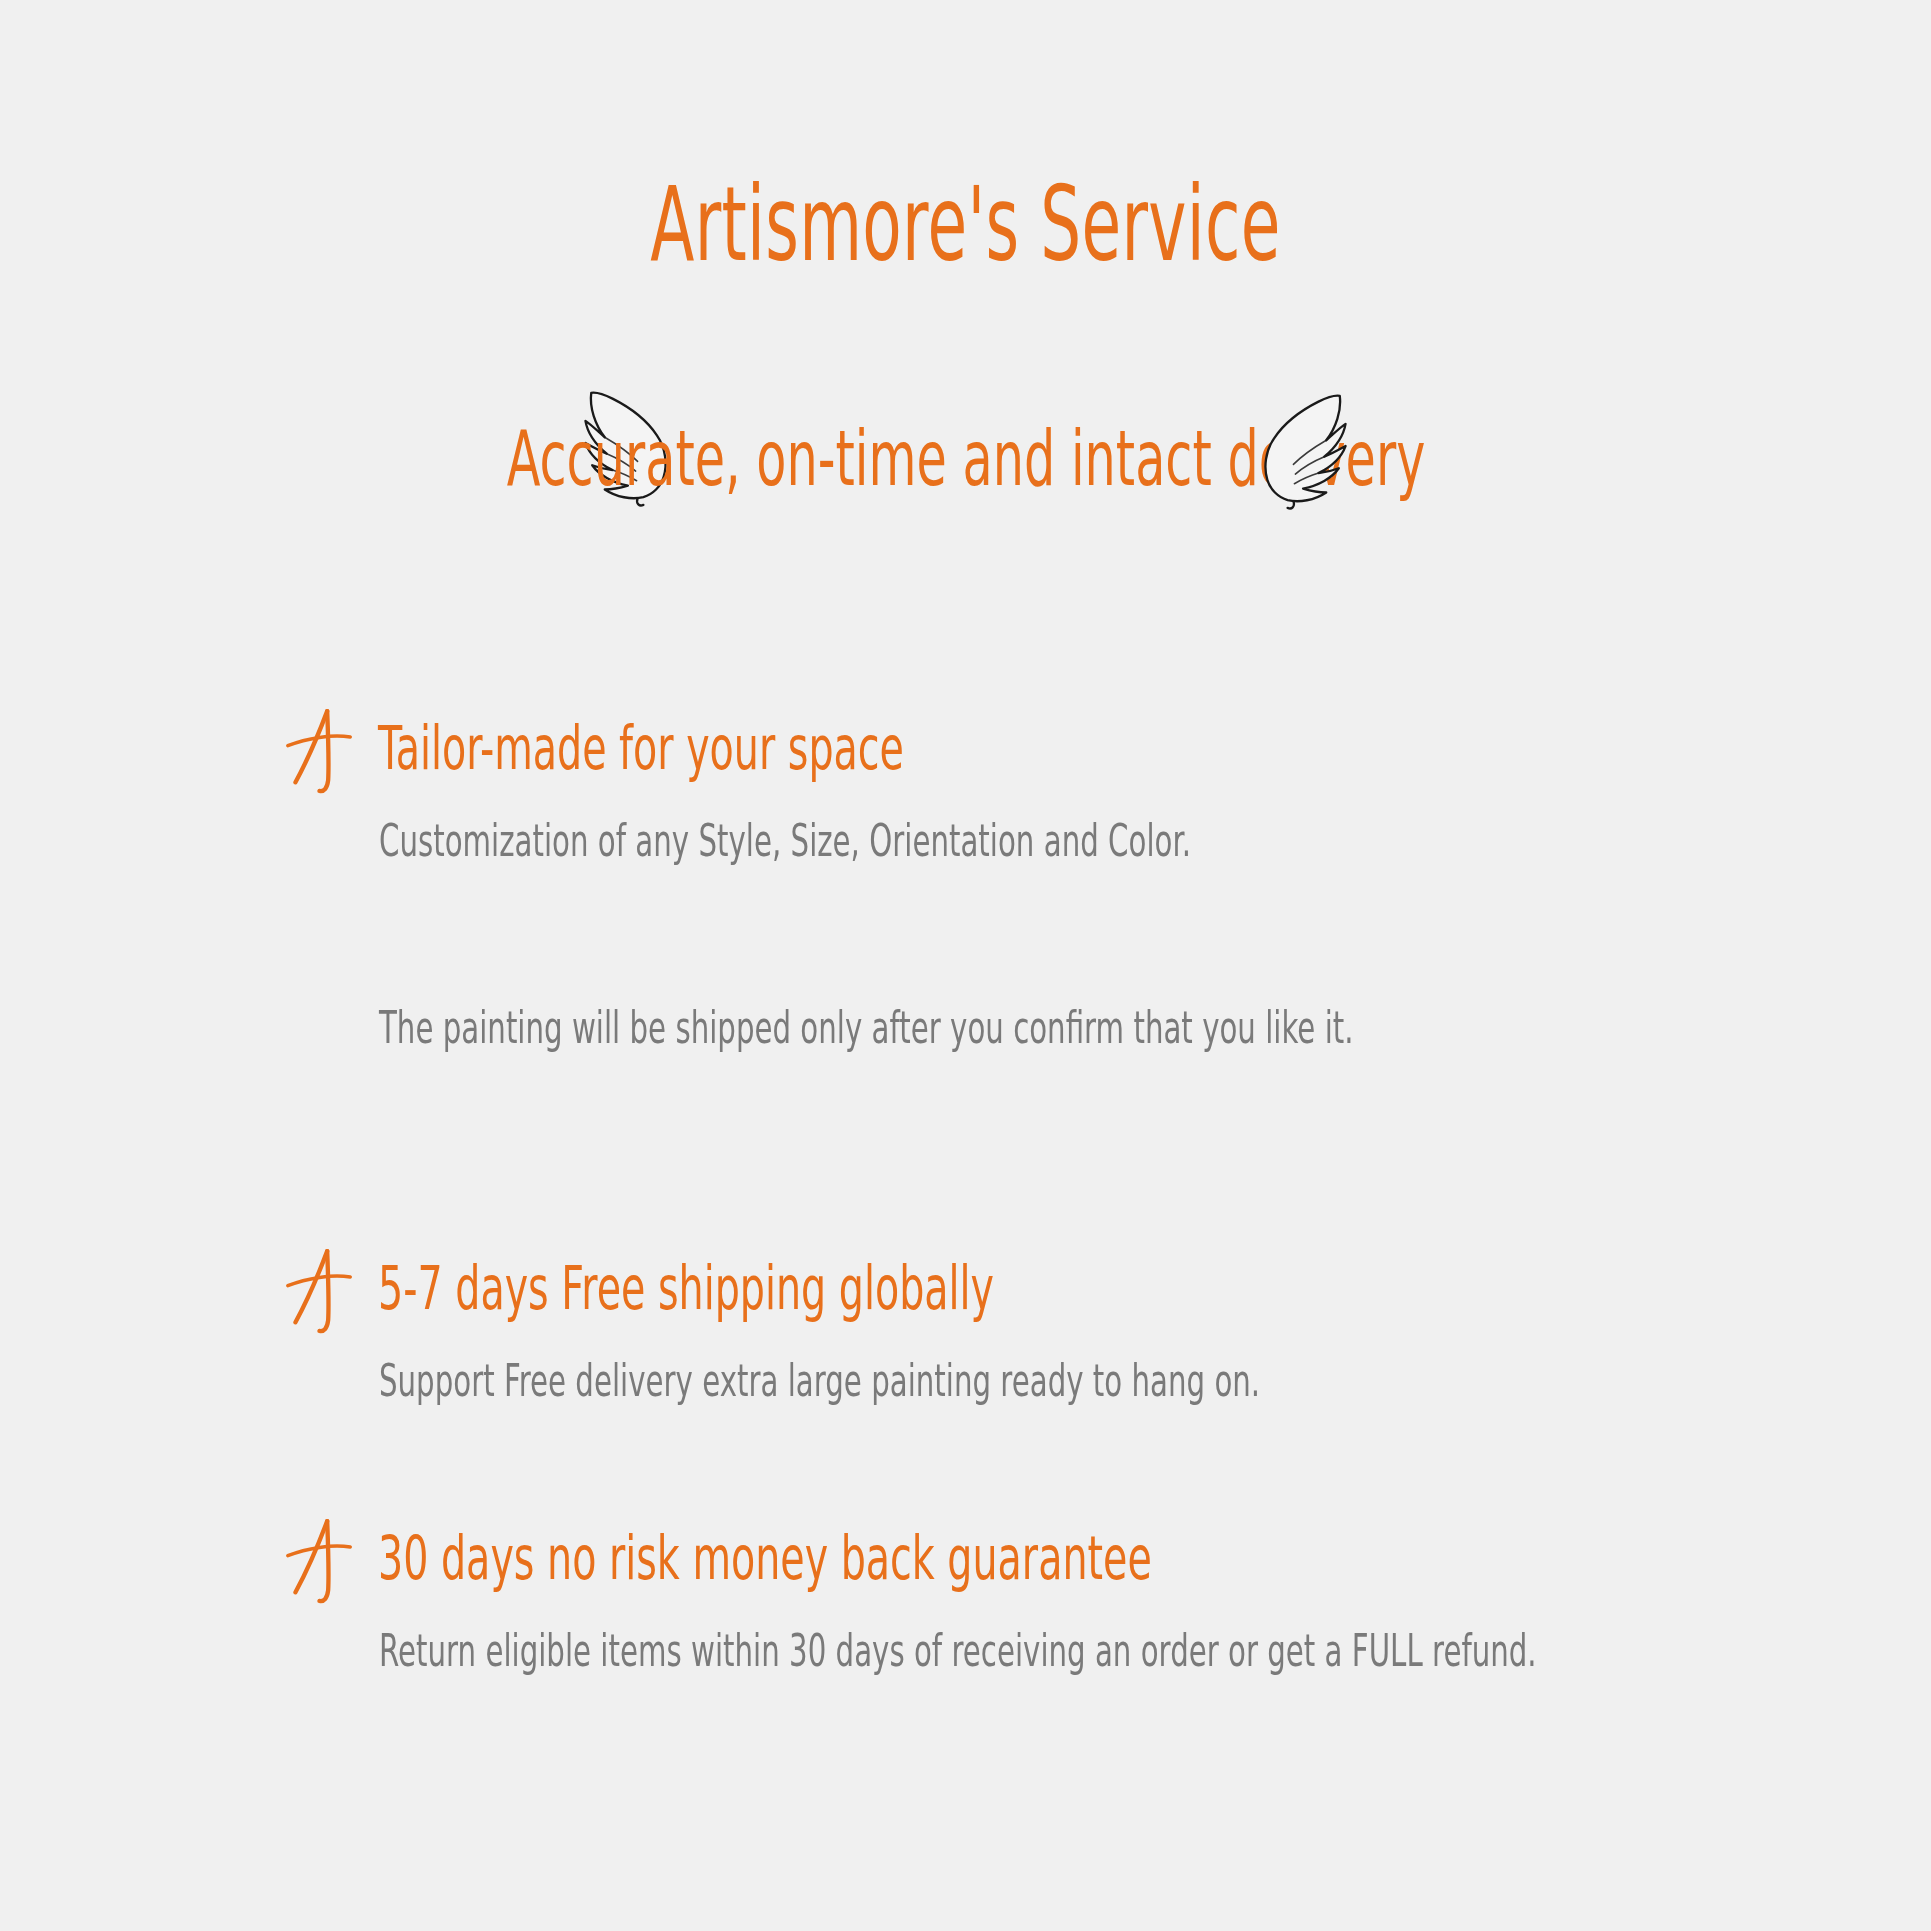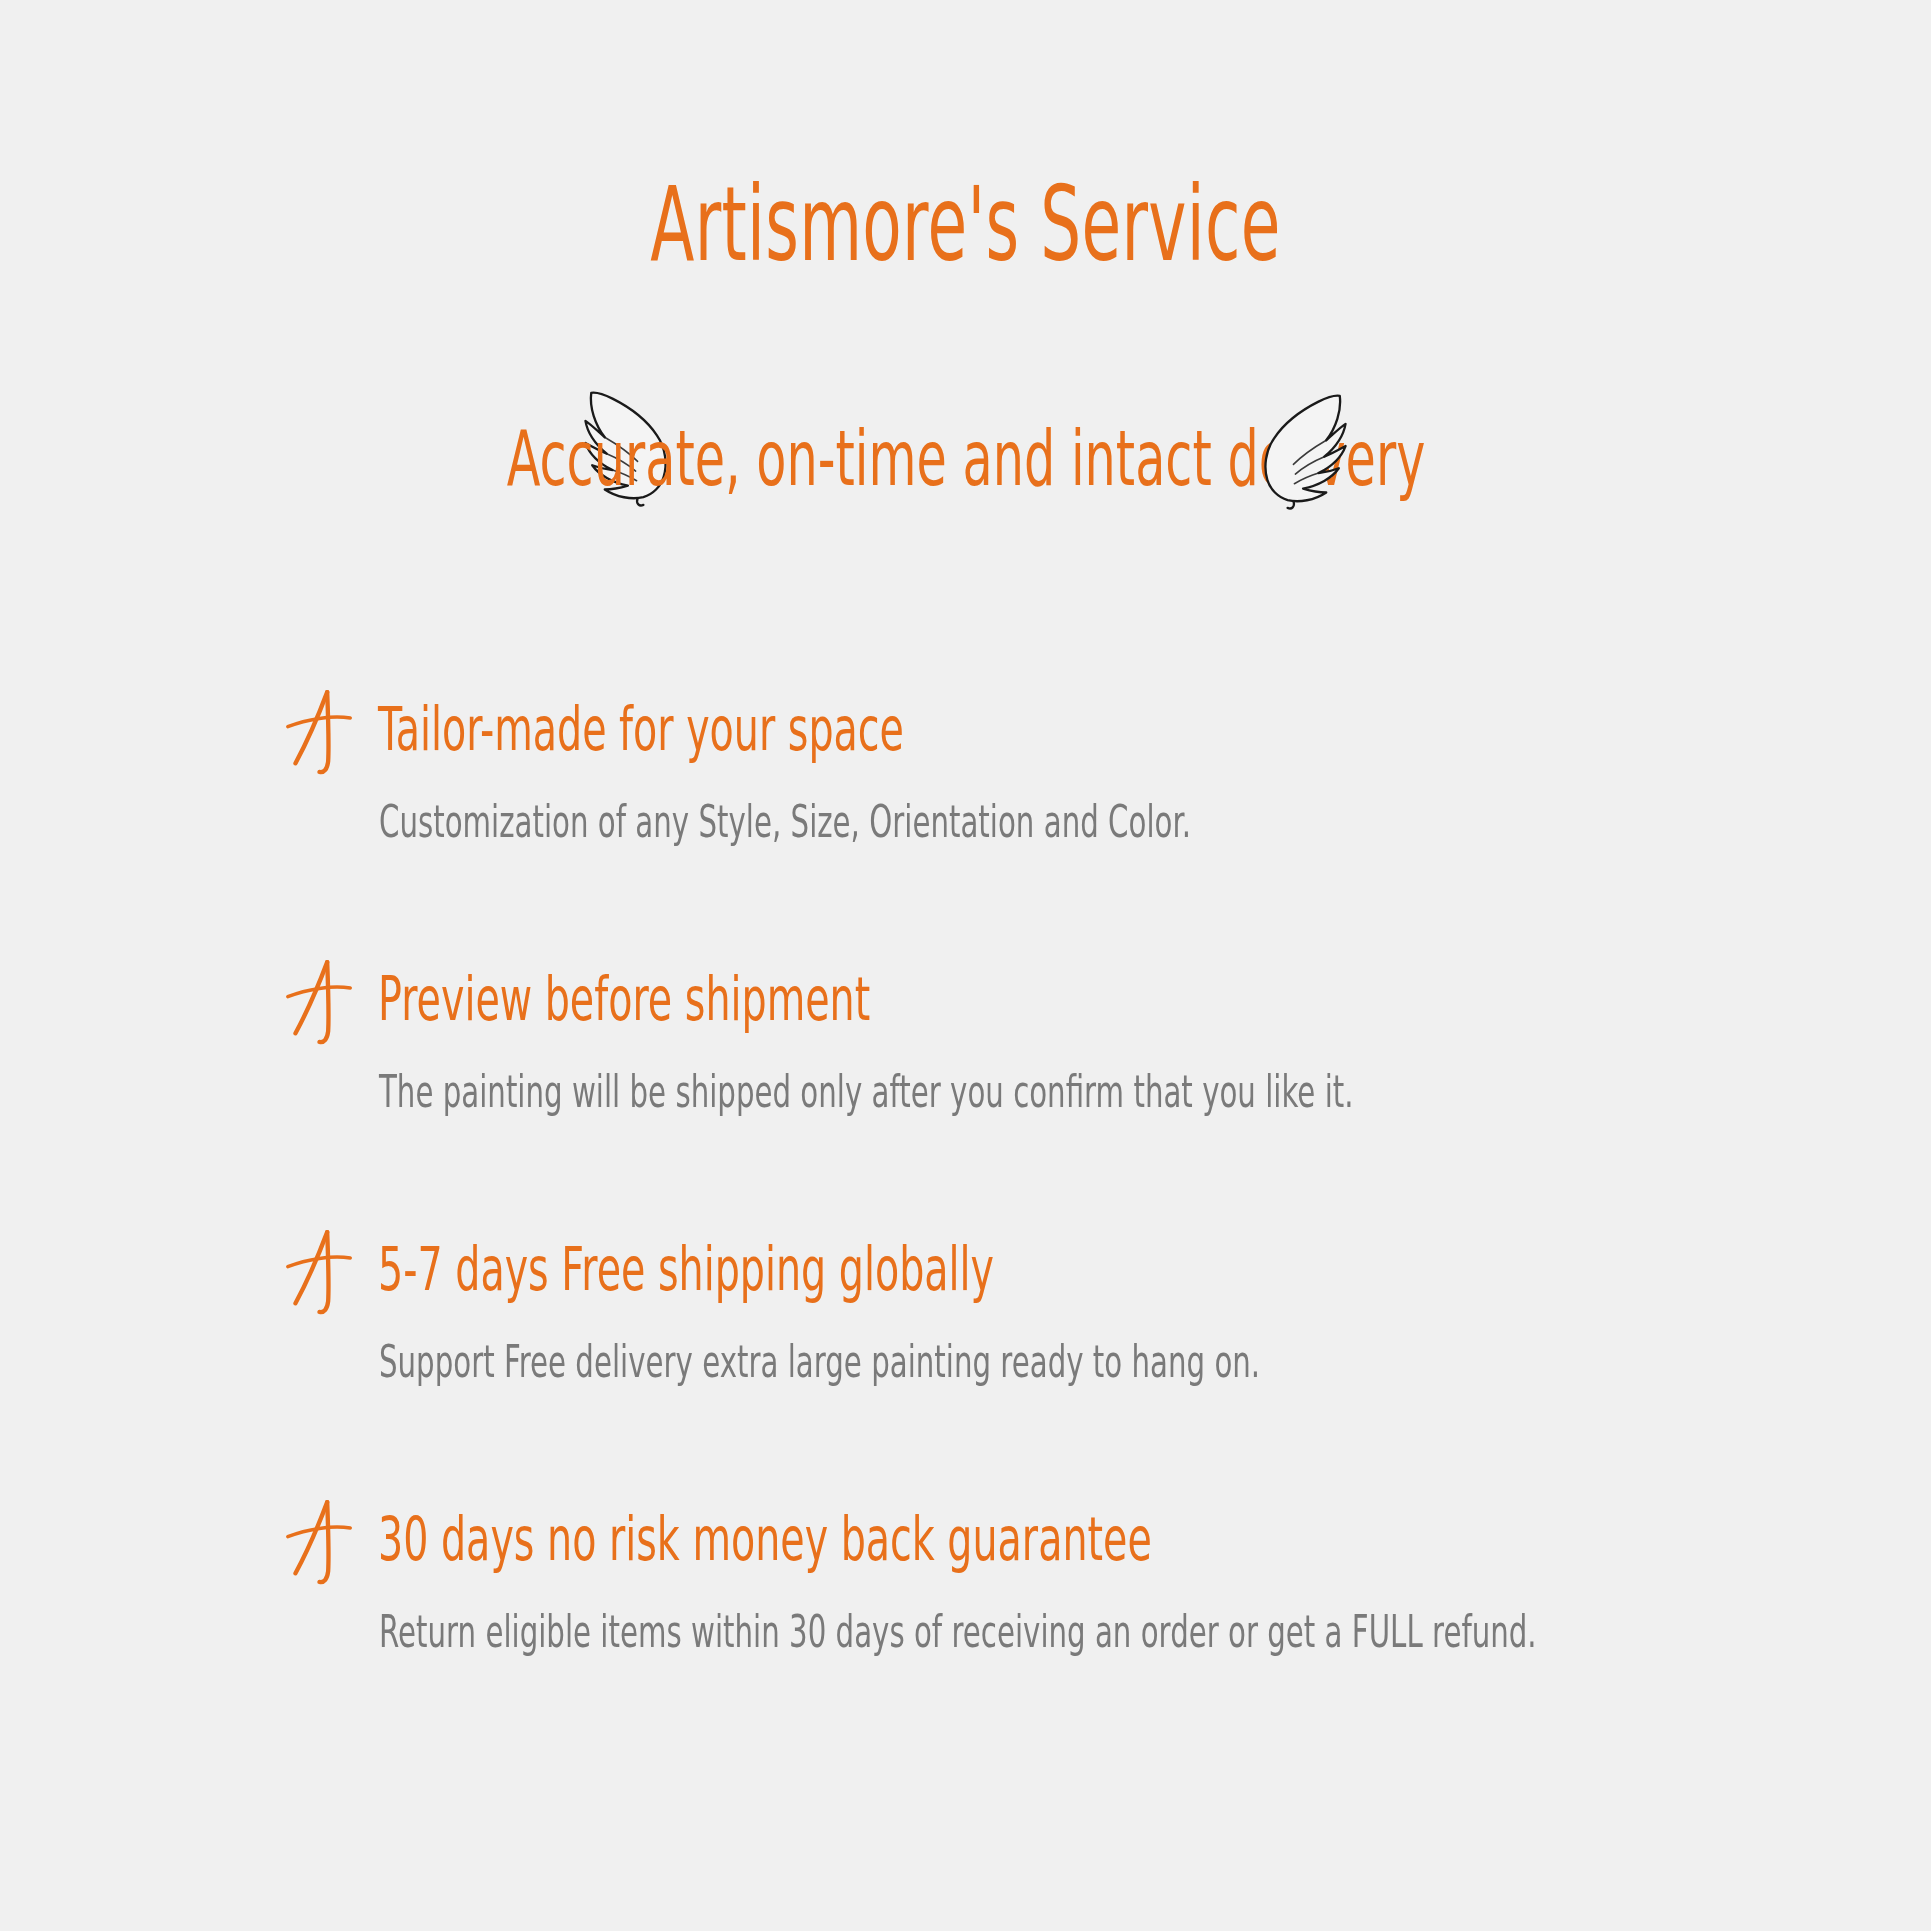--- a/index.html
+++ b/index.html
@@ -79,7 +79,7 @@
   
   .features {
     position: absolute;
-    top: 694px;
+    top: 713px;
     left: 282px;
     width: 1564px;
   }

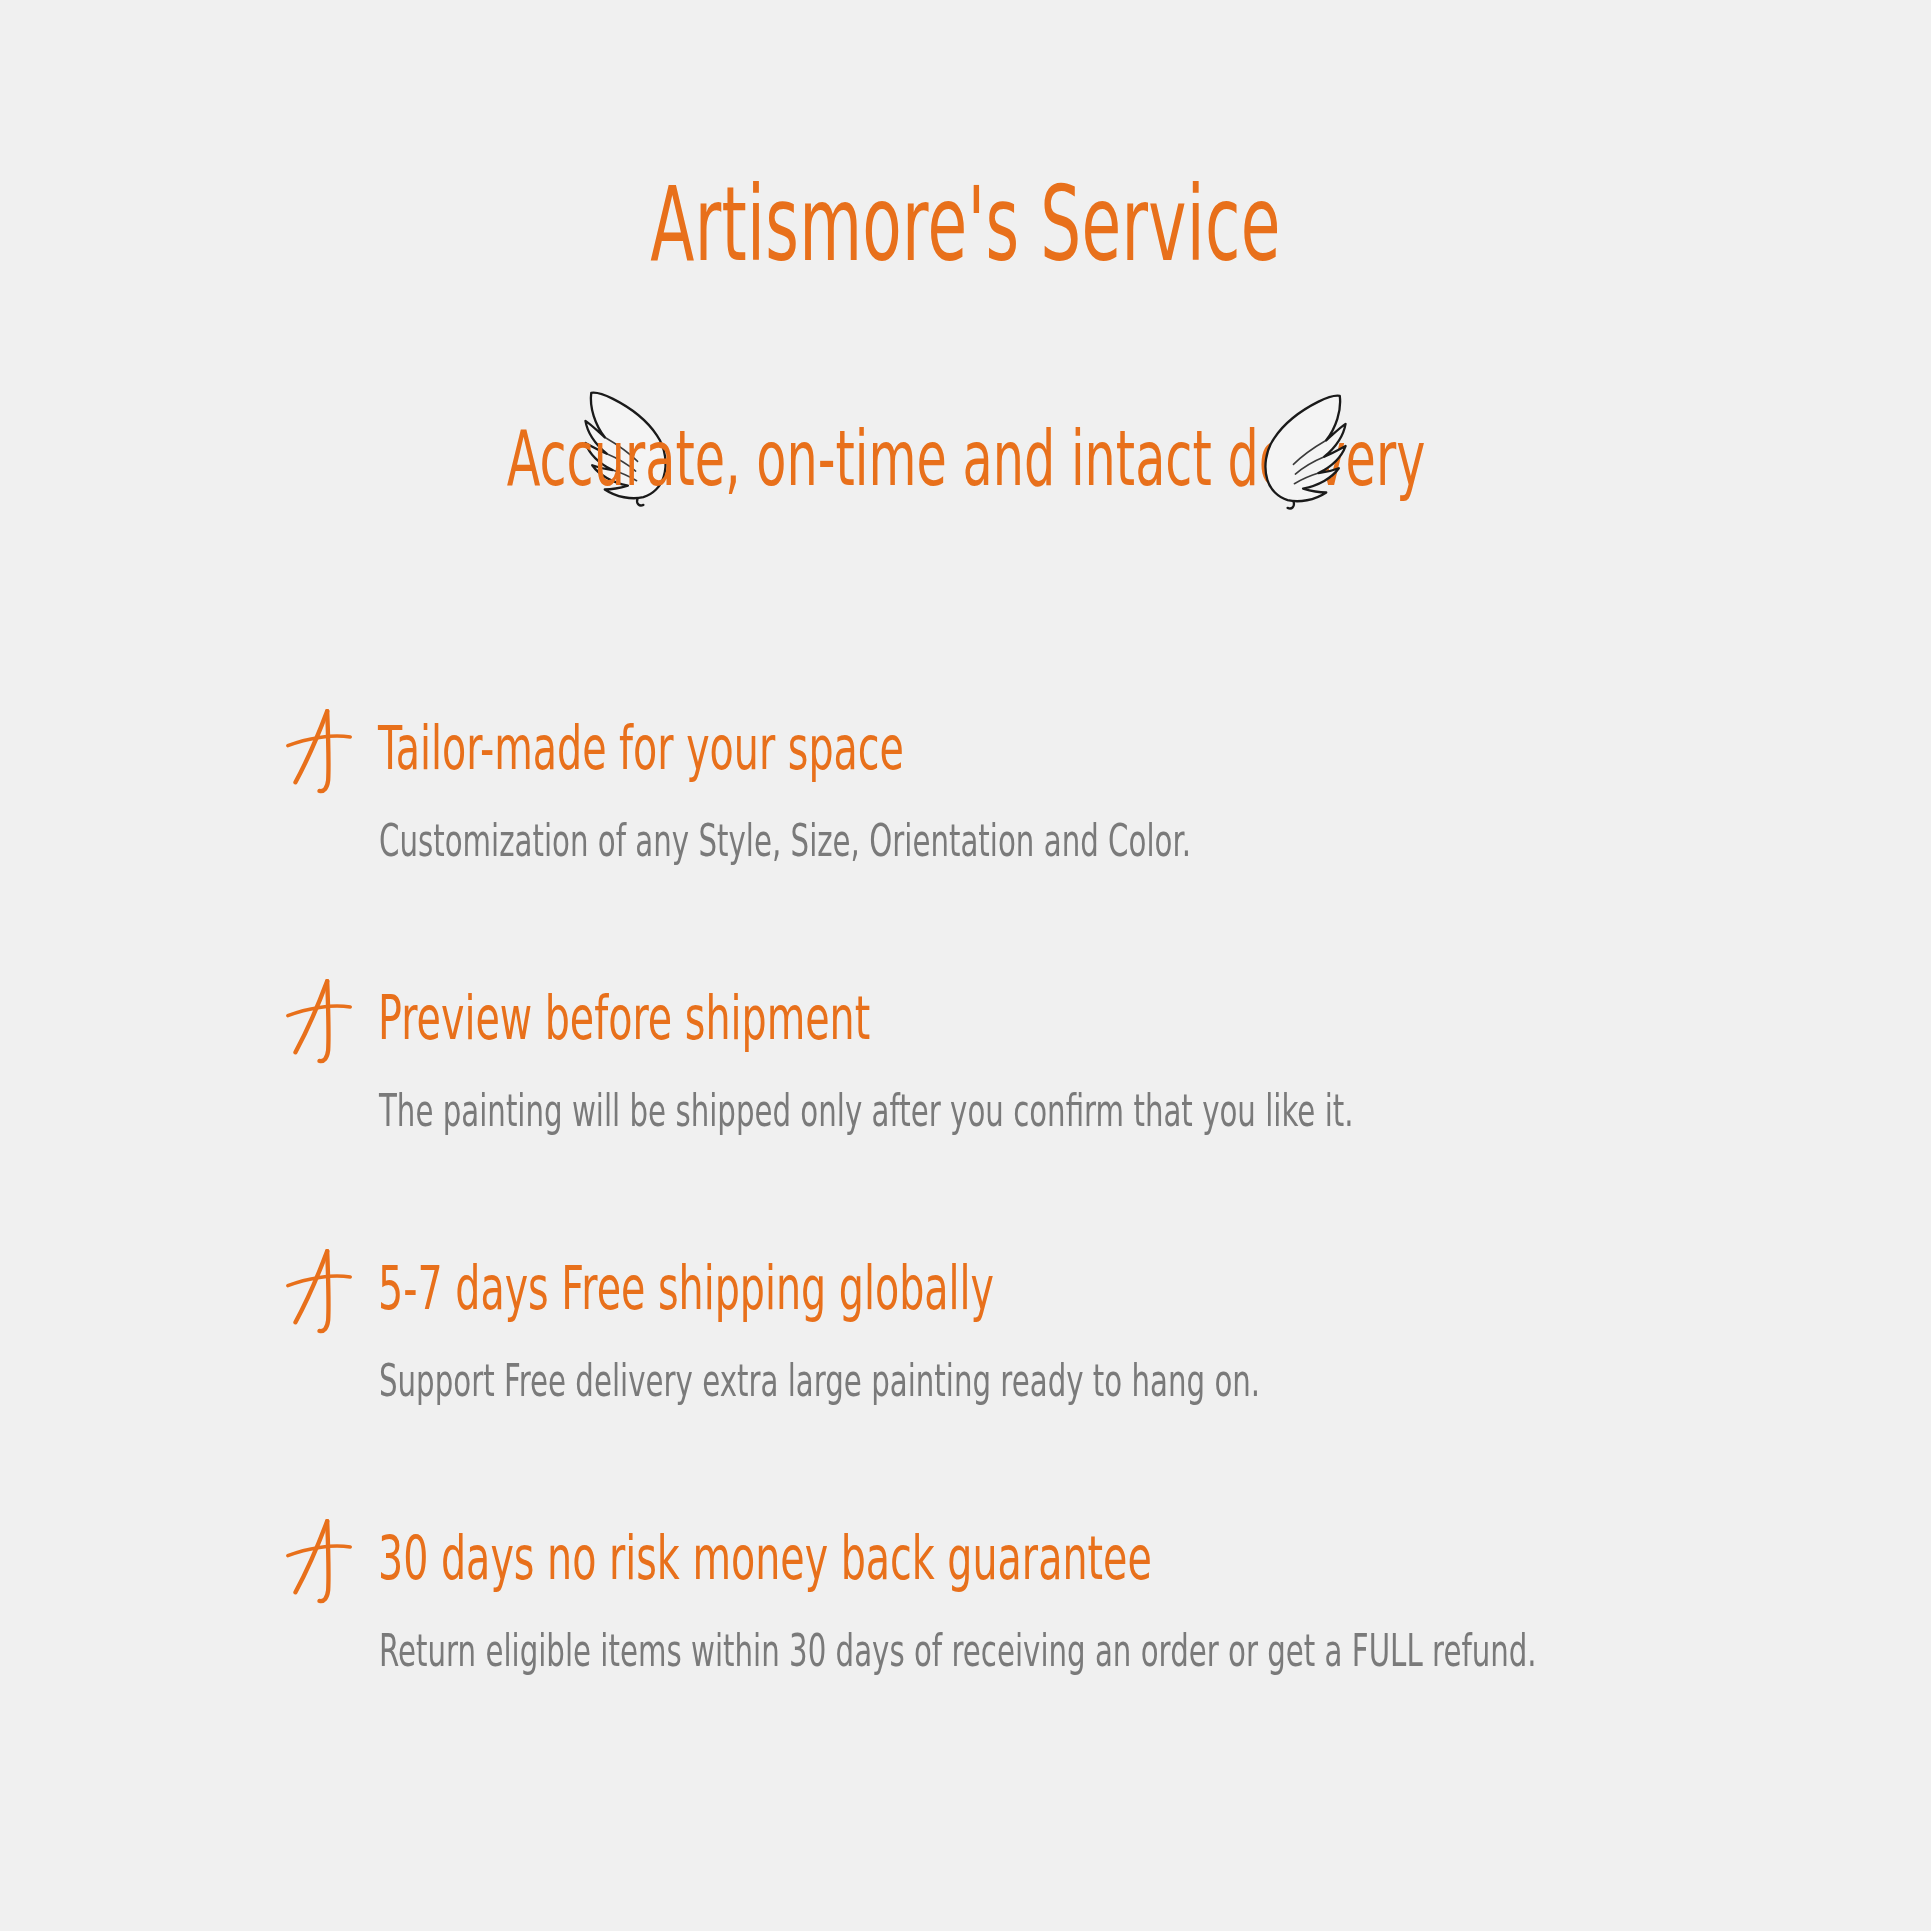--- a/index.html
+++ b/index.html
@@ -181,16 +181,6 @@
     </div>
 
     <div class="feature">
-      <div class="feature-head">
-        <span class="bullet-a">
-          <svg viewBox="0 0 78 92" width="75" height="89" xmlns="http://www.w3.org/2000/svg">
-            <path d="M47 4 C38 28 27 54 14 78" stroke="#e8701b" stroke-width="4.5" stroke-linecap="round" fill="none"></path>
-            <path d="M47 4 C48 30 49 58 48 76 C47 84 44 88 39 87" stroke="#e8701b" stroke-width="4.5" stroke-linecap="round" fill="none"></path>
-            <path d="M6 40 C26 32 52 28 71 31" stroke="#e8701b" stroke-width="3.6" stroke-linecap="round" fill="none"></path>
-          </svg>
-        </span>
-        <span class="feature-title">Preview before shipment</span>
-      </div>
       <div class="feature-desc">The painting will be shipped only after you confirm that you like it.</div>
     </div>
 

